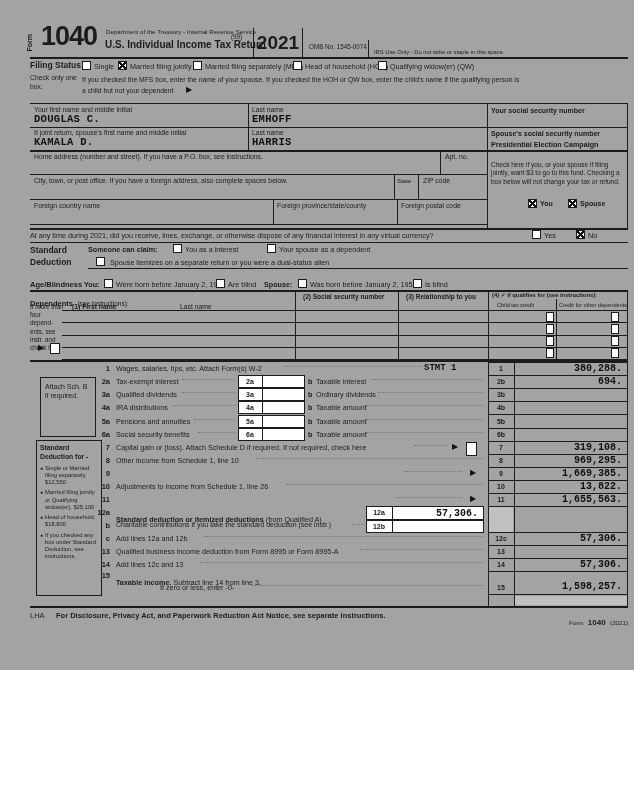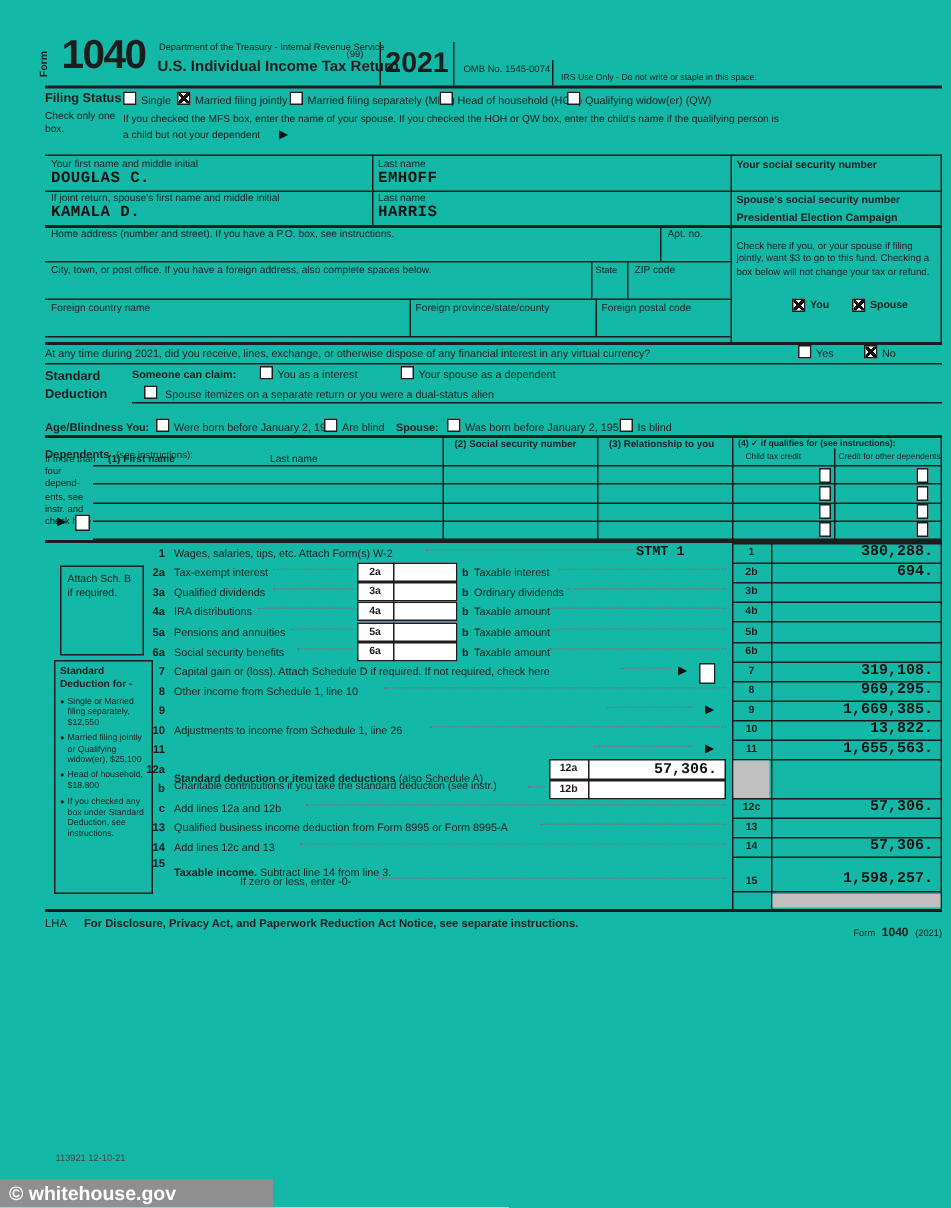--- a/index.html
+++ b/index.html
@@ -3,7 +3,7 @@
 <meta charset="utf-8">
 <style>
   html,body{margin:0;padding:0;background:#fff;}
-  #page{position:relative;width:634px;height:805px;background:#14b8a6;overflow:hidden;
+  #page{position:relative;width:634px;height:670px;background:#a3a3a3;overflow:hidden;
         font-family:"Liberation Sans",sans-serif;color:#1c1c1c;}
   .ab{position:absolute;}
   .t{font-family:"Liberation Sans",sans-serif;font-size:6.8px;color:#1c1c1c;white-space:nowrap;}

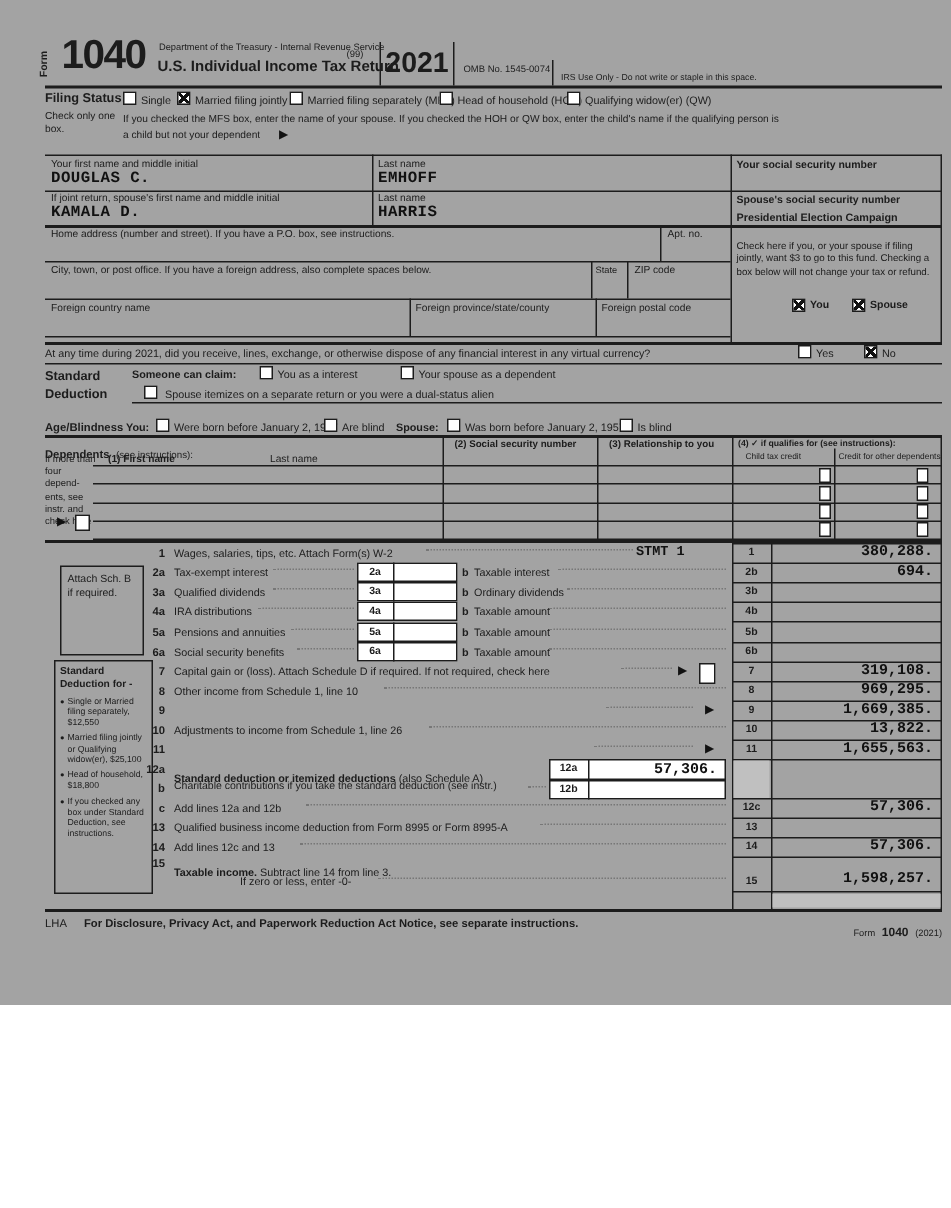--- a/index.html
+++ b/index.html
@@ -314,7 +314,7 @@
 
   <div class="ab num" style="left:88px;top:508px;">12a</div>
   <div class="ab" style="left:116px;top:508px;white-space:nowrap;">
-    <span class="t b" style="font-size:7.2px;">Standard deduction or itemized deductions</span><span class="t" style="font-size:7.2px;"> (also Schedule A)</span>
+    <span class="t b" style="font-size:7.2px;">Standard deduction or itemized deductions</span><span class="t" style="font-size:7.2px;"> (from Qualified A)</span>
   </div>
   <div class="ab cell" style="left:366px;top:506px;width:118px;height:14px;"></div>
   <div class="ab nbx" style="left:366px;top:509px;width:26px;">12a</div>

